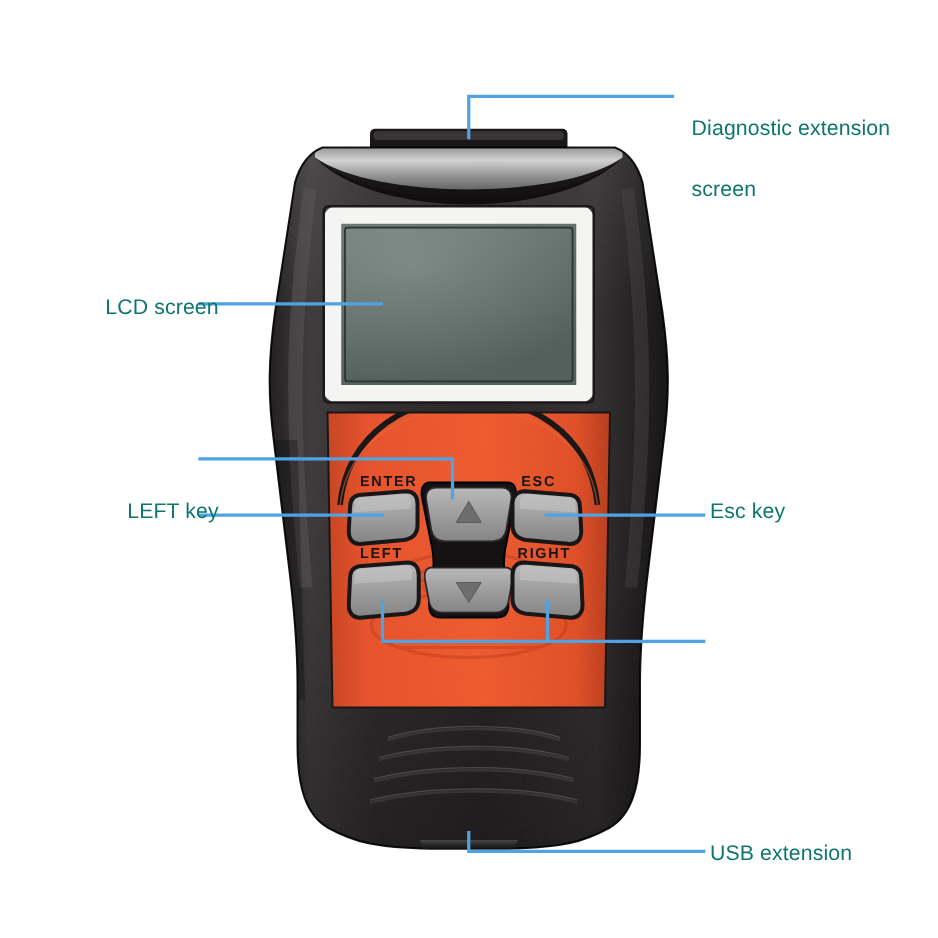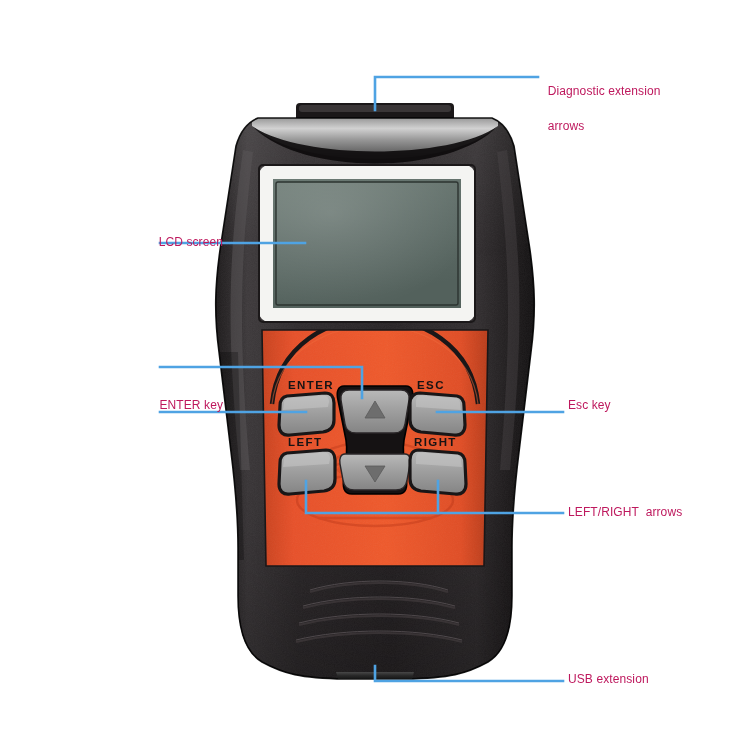--- a/index.html
+++ b/index.html
@@ -11,8 +11,8 @@
   .callout-label{
     position:absolute;
     font-family:"Liberation Sans","DejaVu Sans",sans-serif;
-    font-size:12px;
-    color:#be185d;
+    font-size:17px;
+    color:#0f766e;
     white-space:pre;
     line-height:1.45;
     letter-spacing:0.1px;

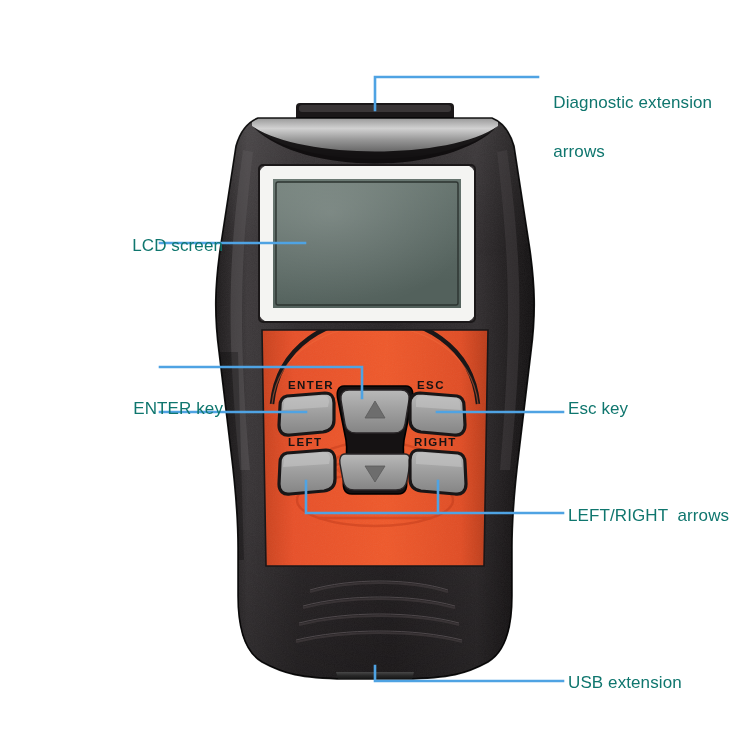--- a/index.html
+++ b/index.html
@@ -298,7 +298,7 @@
 
   <div class="callout-label cl-right" id="lbl-cable">
     <span>Diagnostic extension</span><br>
-    <span>arrows</span>
+    <span>screen</span>
   </div>
 
   <div class="callout-label cl-left" id="lbl-lcd">LCD screen</div>

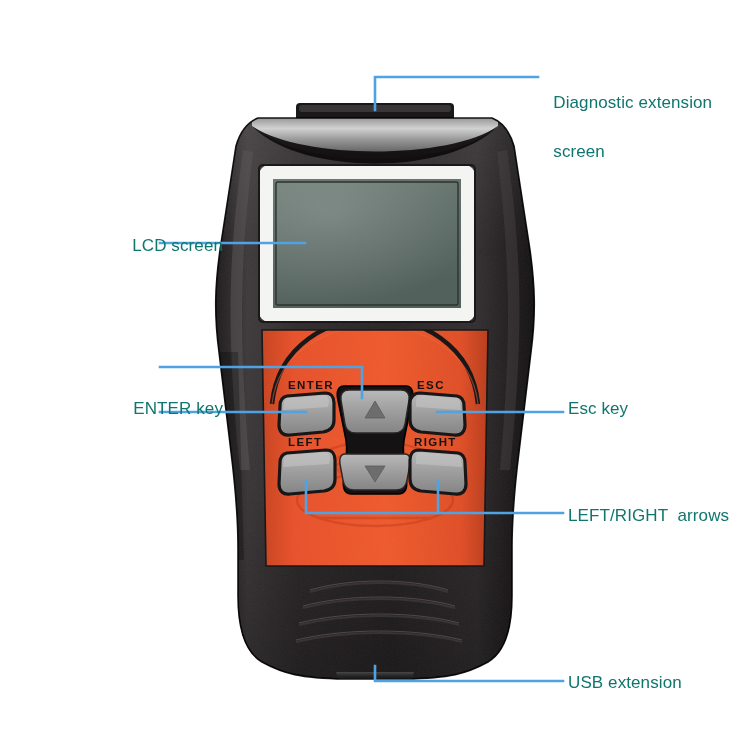--- a/index.html
+++ b/index.html
@@ -18,7 +18,7 @@
     letter-spacing:0.1px;
   }
   .cl-right{text-align:left;}
-  .cl-left{text-align:right;padding-left:48px;}
+  .cl-left{text-align:right;}
 
   #lbl-cable     {left:534px; top:66px;  width:210px;}
   #lbl-lcd       {left:0px;   top:234px; width:175px;}

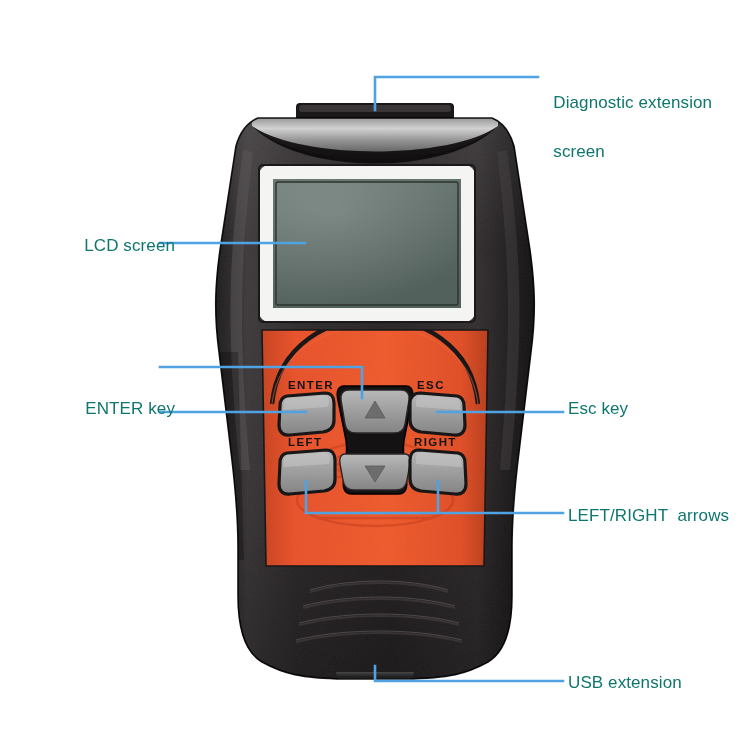--- a/index.html
+++ b/index.html
@@ -304,7 +304,7 @@
   <div class="callout-label cl-left" id="lbl-lcd">LCD screen</div>
 
 
-  <div class="callout-label cl-left" id="lbl-enter">ENTER key</div>
+  <div class="callout-label cl-left" id="lbl-enter">LEFT key</div>
 
   <div class="callout-label cl-right" id="lbl-esc">Esc key</div>
 

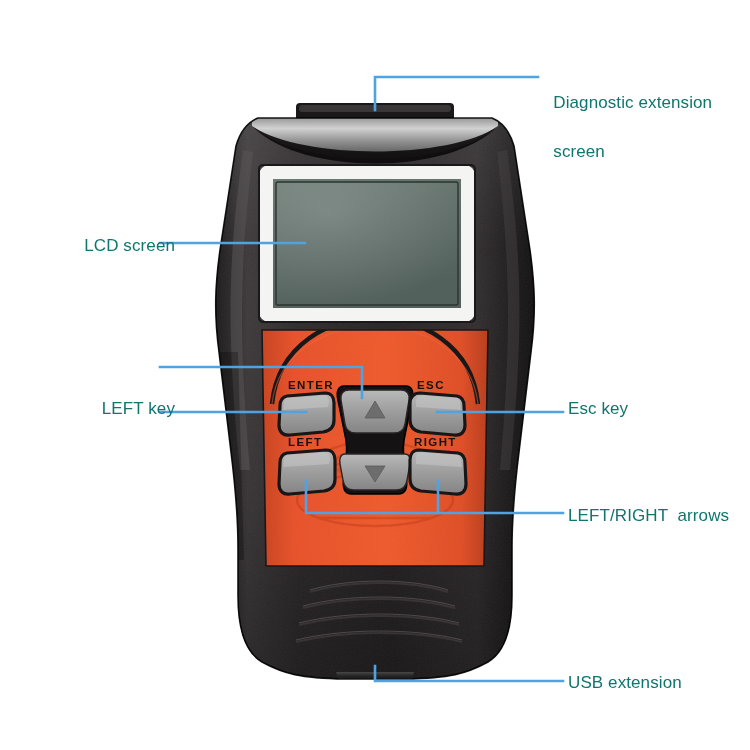--- a/index.html
+++ b/index.html
@@ -308,7 +308,6 @@
 
   <div class="callout-label cl-right" id="lbl-esc">Esc key</div>
 
-  <div class="callout-label cl-right" id="lbl-leftright">LEFT/RIGHT  arrows</div>
 
   <div class="callout-label cl-right" id="lbl-usb">USB extension</div>
 

